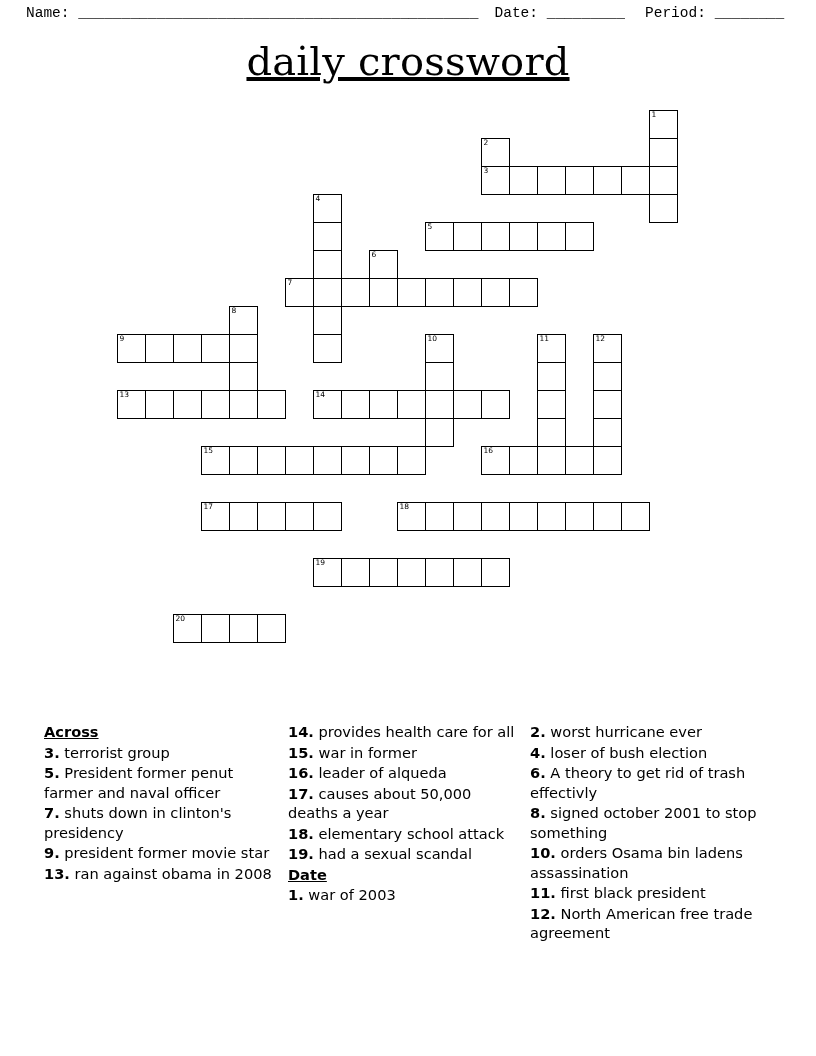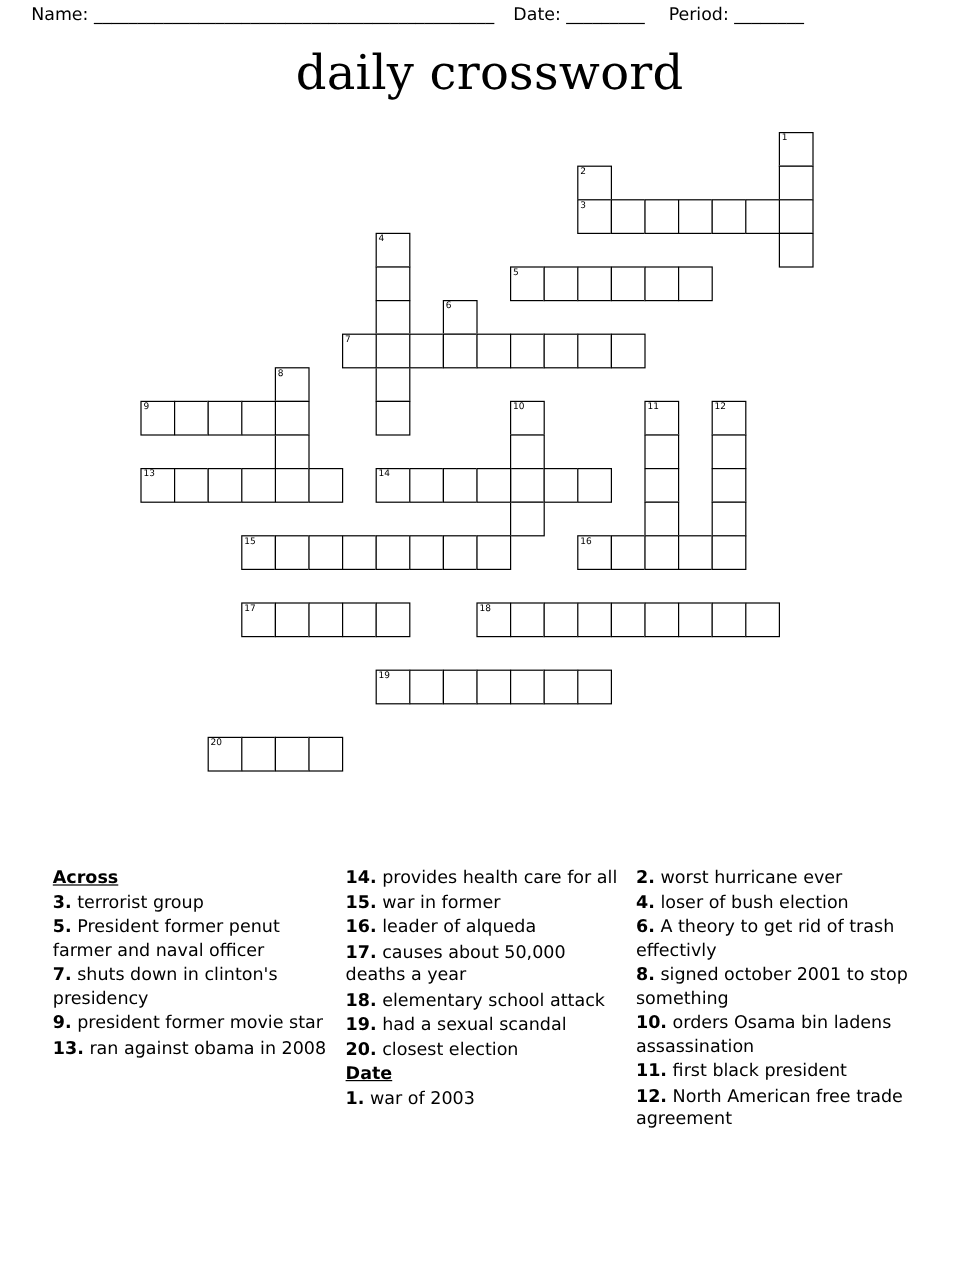--- a/index.html
+++ b/index.html
@@ -33,6 +33,7 @@
     display: flex;
     align-items: center;
     font-size: 14.5px;
+    font-family: Liberation Mono, monospace;
   }
   .hdr-name {
     margin-left: 26px;

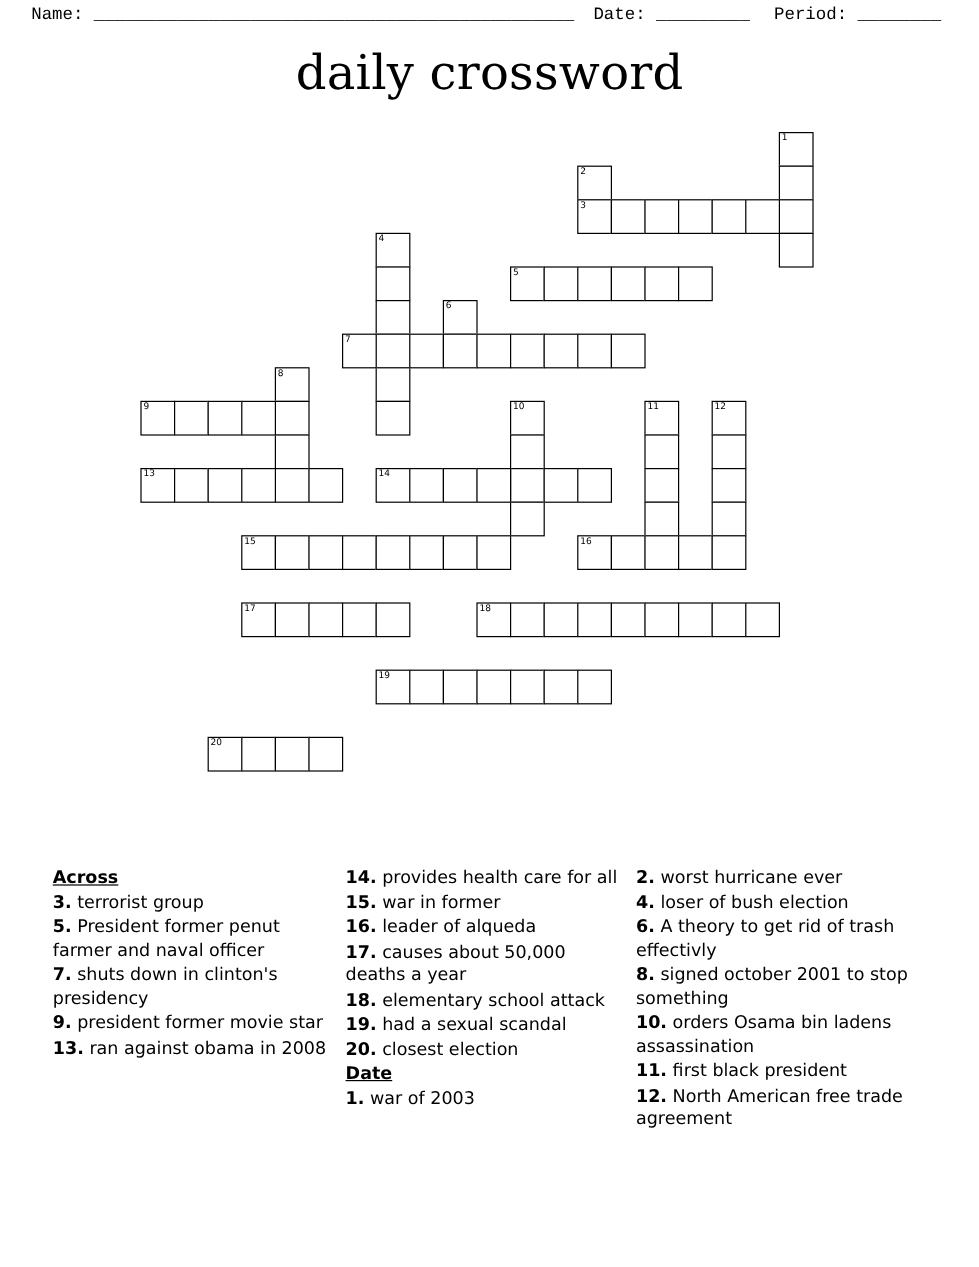--- a/index.html
+++ b/index.html
@@ -59,6 +59,7 @@
     font-size: 40px;
     font-weight: normal;
     letter-spacing: 0.2px;
+    text-decoration: underline;
   }
 
   

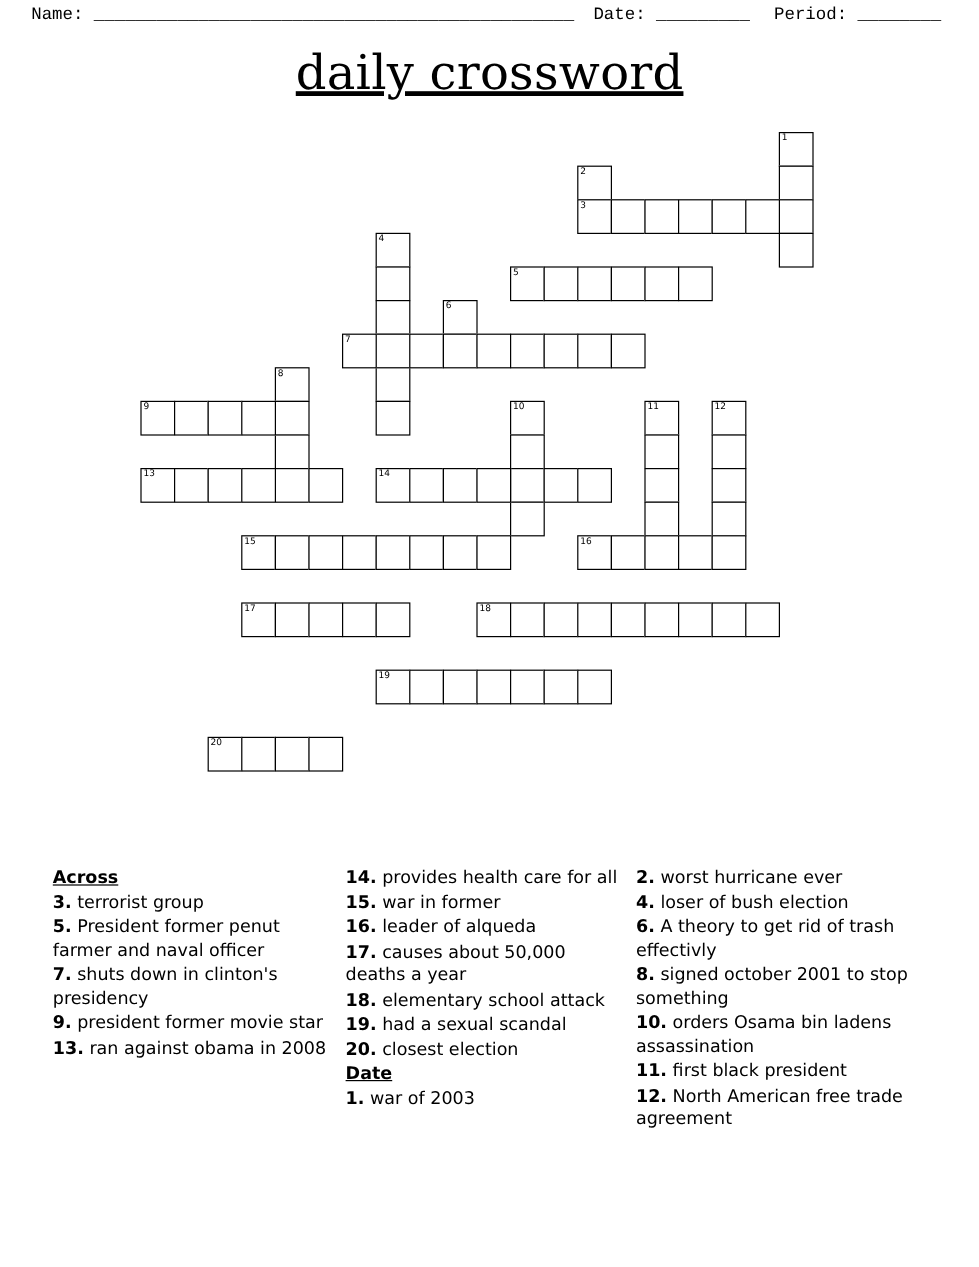--- a/index.html
+++ b/index.html
@@ -295,7 +295,6 @@
           <span class="clue"><b>17.</b><span> causes about 50,000 deaths a year</span></span>
           <span class="clue"><b>18.</b><span> elementary school attack</span></span>
           <span class="clue"><b>19.</b><span> had a sexual scandal</span></span>
-          <span class="clue"><b>20.</b><span> closest election</span></span>
         </div>
       <span class="section-head">Date</span>
       <div id="col2-down">

